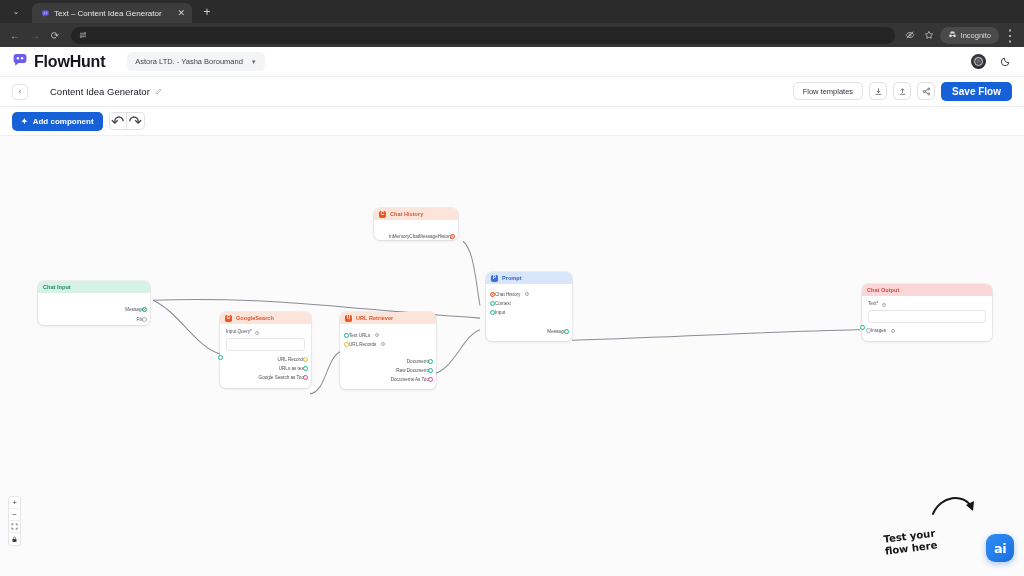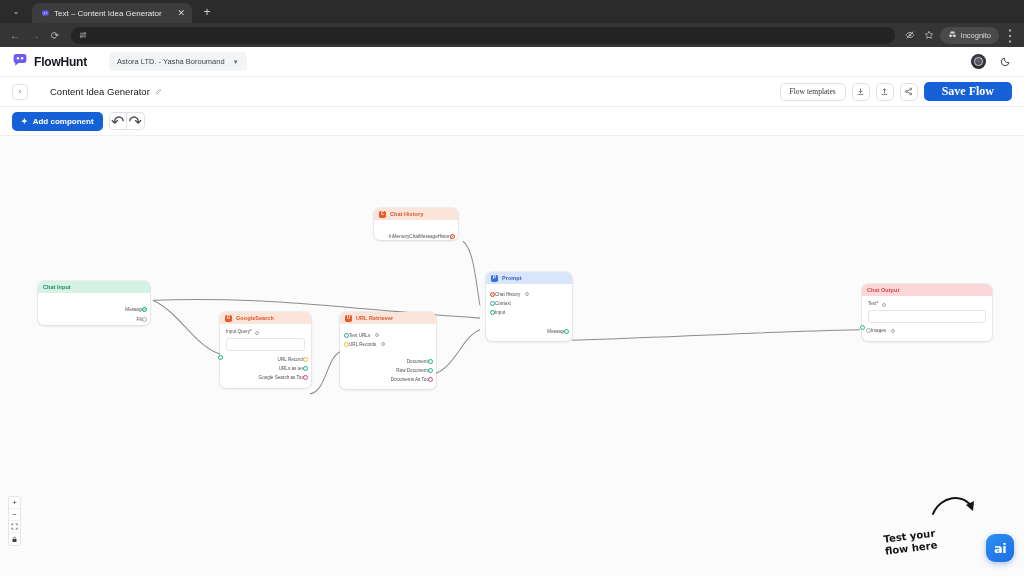--- a/index.html
+++ b/index.html
@@ -78,7 +78,7 @@
     border-bottom: 1px solid #ececec; background: #fff;
   }
   .logo { display: flex; align-items: center; gap: 6px; }
-  .logo-text { font-size: 12px; font-weight: 700; color: #15151f; letter-spacing: -.2px; }
+  .logo-text { font-size: 16px; font-weight: 700; color: #15151f; letter-spacing: -.2px; }
   .ws-select {
     margin-left: 22px; height: 19px; background: #f3f4f6; border-radius: 5px;
     display: flex; align-items: center; gap: 8px; padding: 0 8px;

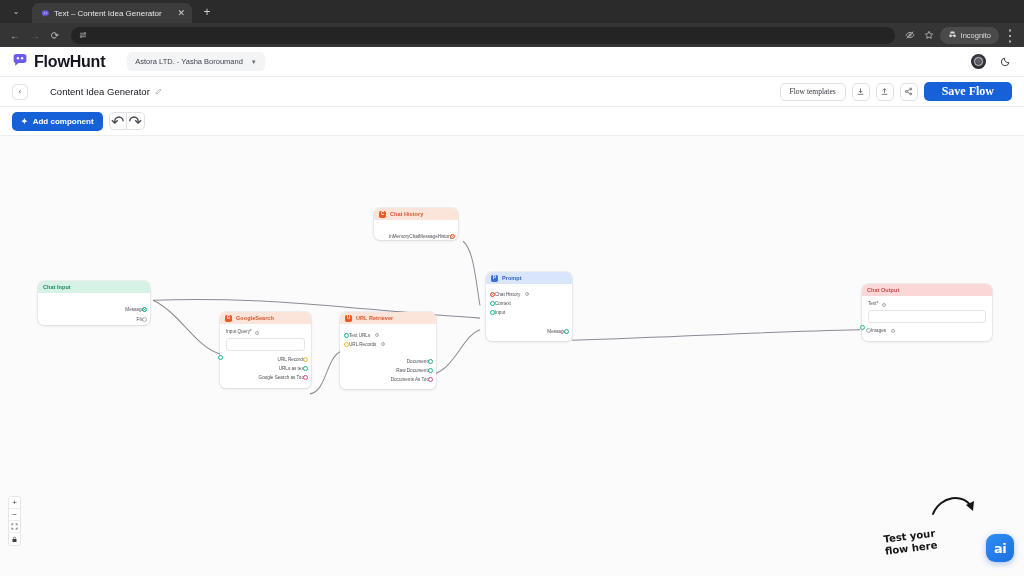--- a/index.html
+++ b/index.html
@@ -109,7 +109,7 @@
   }
   .flow-title { margin-left: 22px; font-size: 9.5px; color: #17171f; font-weight: 400; }
   .title-edit { margin-left: 5px; color: #8a8a93; display: inline-flex; }
-  .flow-actions { margin-left: auto; display: flex; align-items: center; gap: 6px; font-family: Liberation Serif, serif; }
+  .flow-actions { margin-left: auto; display: flex; align-items: flex-start; gap: 6px; }
   .btn-outline {
     height: 18px; border: 1px solid #e1e1e5; border-radius: 5px; background: #fff;
     padding: 0 9px; font-size: 7.5px; color: #33333c; display: flex;

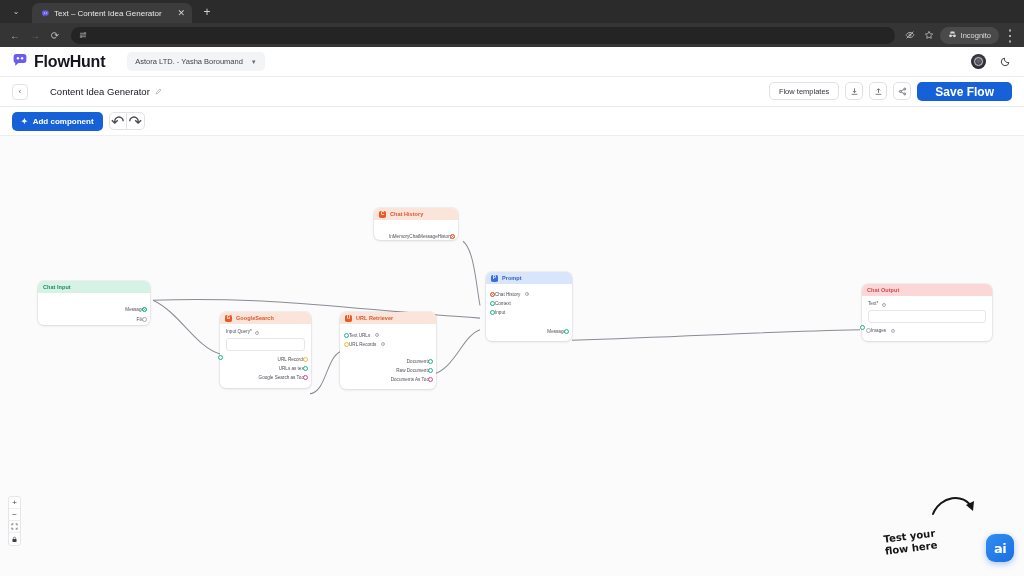--- a/index.html
+++ b/index.html
@@ -121,8 +121,8 @@
     color: #4a4a54;
   }
   .btn-primary {
-    height: 19px; background: #1761d8; border-radius: 5px; padding: 0 18px;
-    color: #fff; font-size: 12px; font-weight: 600; display: flex; align-items: center;
+    height: 19px; background: #1761d8; border-radius: 5px; padding: 0 11px;
+    color: #fff; font-size: 10px; font-weight: 600; display: flex; align-items: center;
     border: none; font-family: inherit;
   }
 

